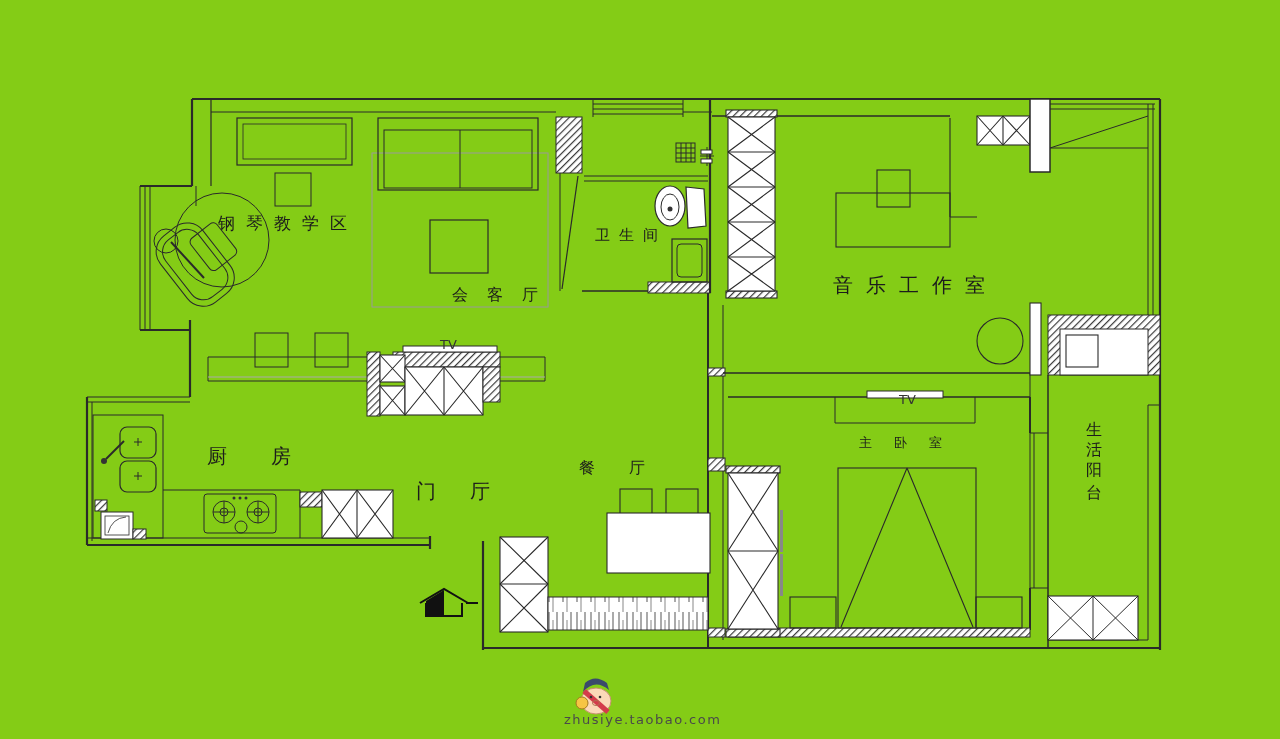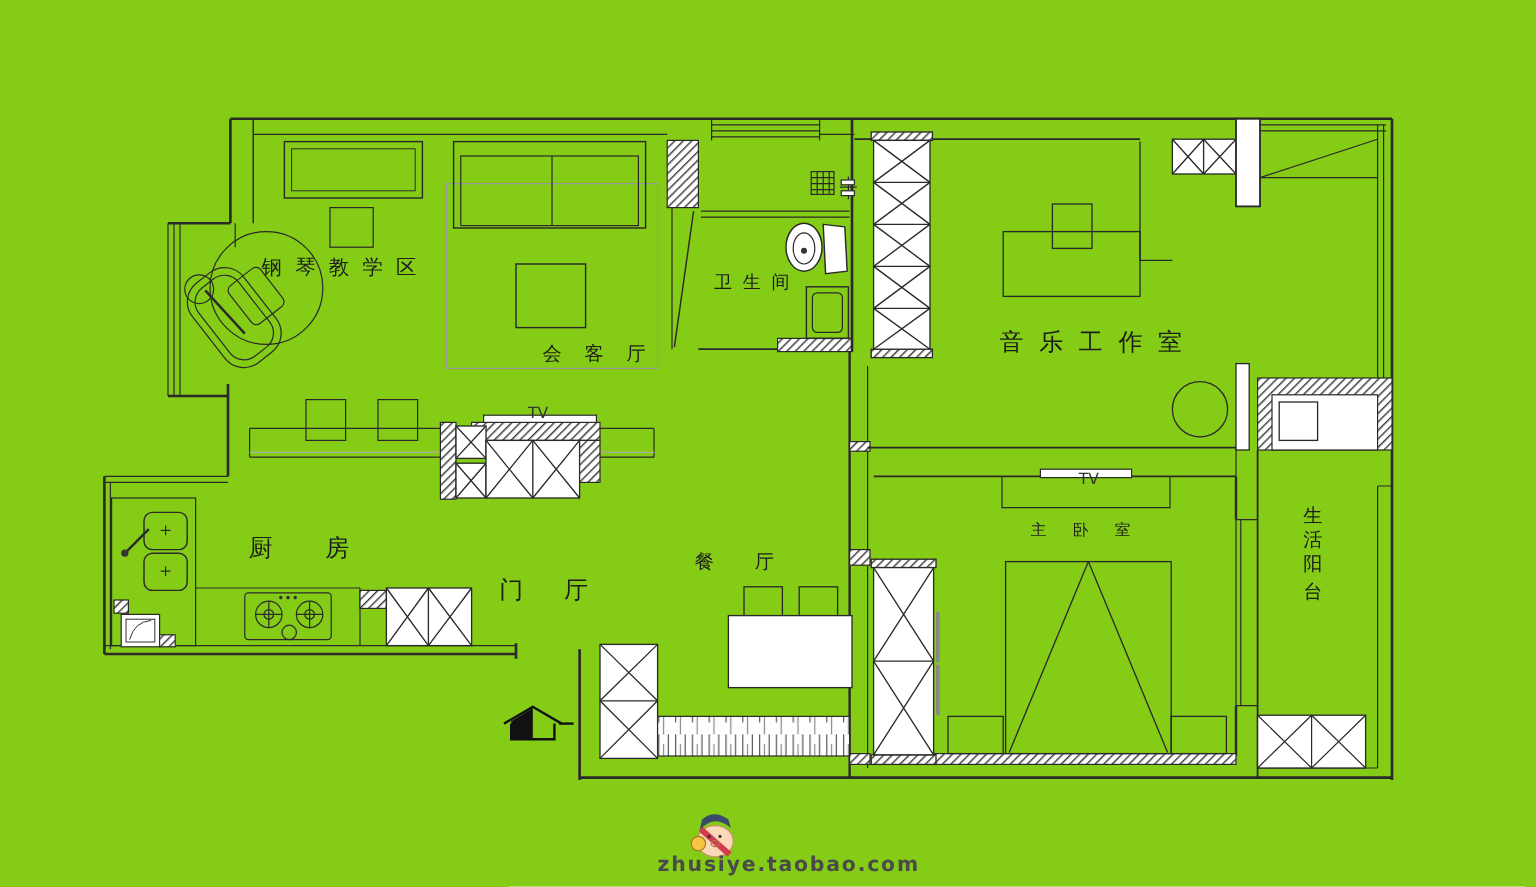--- a/index.html
+++ b/index.html
@@ -21,7 +21,7 @@
   .lbl-tv{font-size:13px;color:#333;letter-spacing:0;}
   .lbl-tv-foyer{left:440px;top:338px;}
   .lbl-tv-bed{left:899px;top:393px;}
-  .lbl-watermark{left:548px;top:713px;font-size:17px;font-weight:bold;color:#4a4a4a;
+  .lbl-watermark{left:564px;top:713px;font-size:13px;font-weight:normal;color:#4a4a4a;
                  letter-spacing:1.5px;}
 </style>
 </head>

